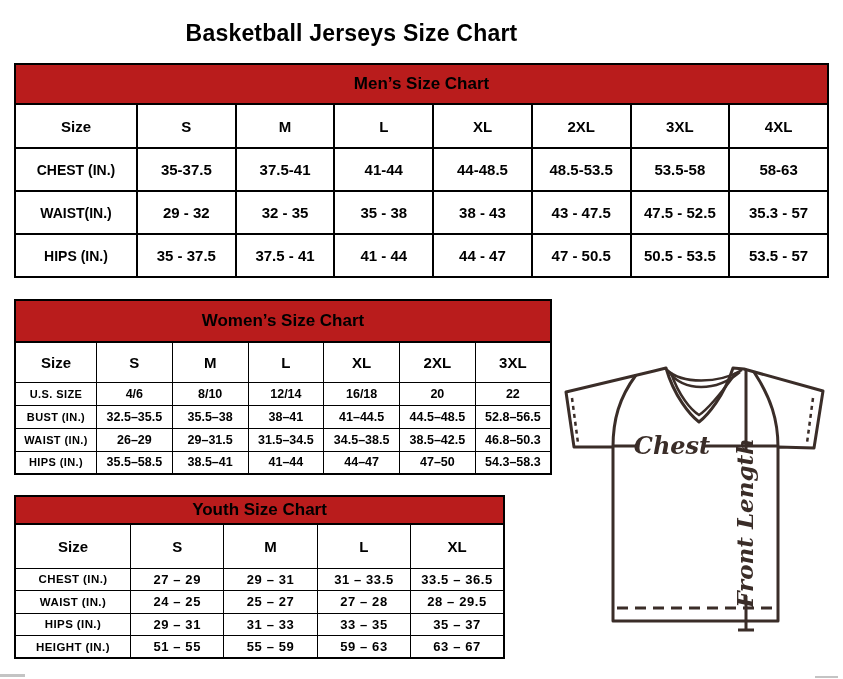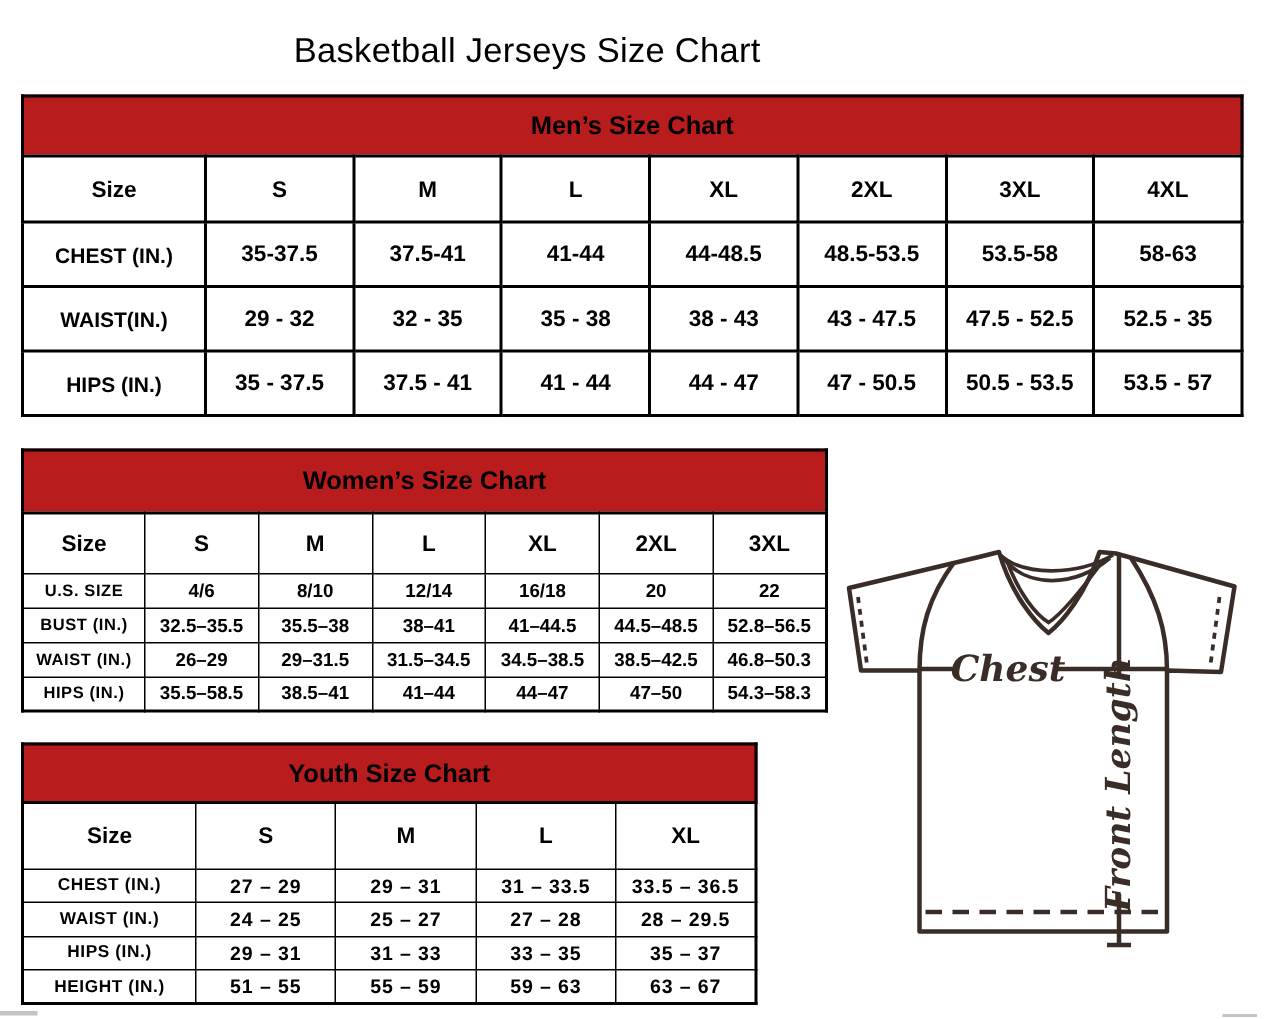--- a/index.html
+++ b/index.html
@@ -9,7 +9,7 @@
   }
   .page-title{
     position:absolute;top:5px;left:0;width:703px;text-align:center;
-    font-size:23px;font-weight:normal;letter-spacing:.2px;
+    font-size:23px;font-weight:bold;letter-spacing:.2px;
   }
   .chart{position:absolute;}
   .chart .band{

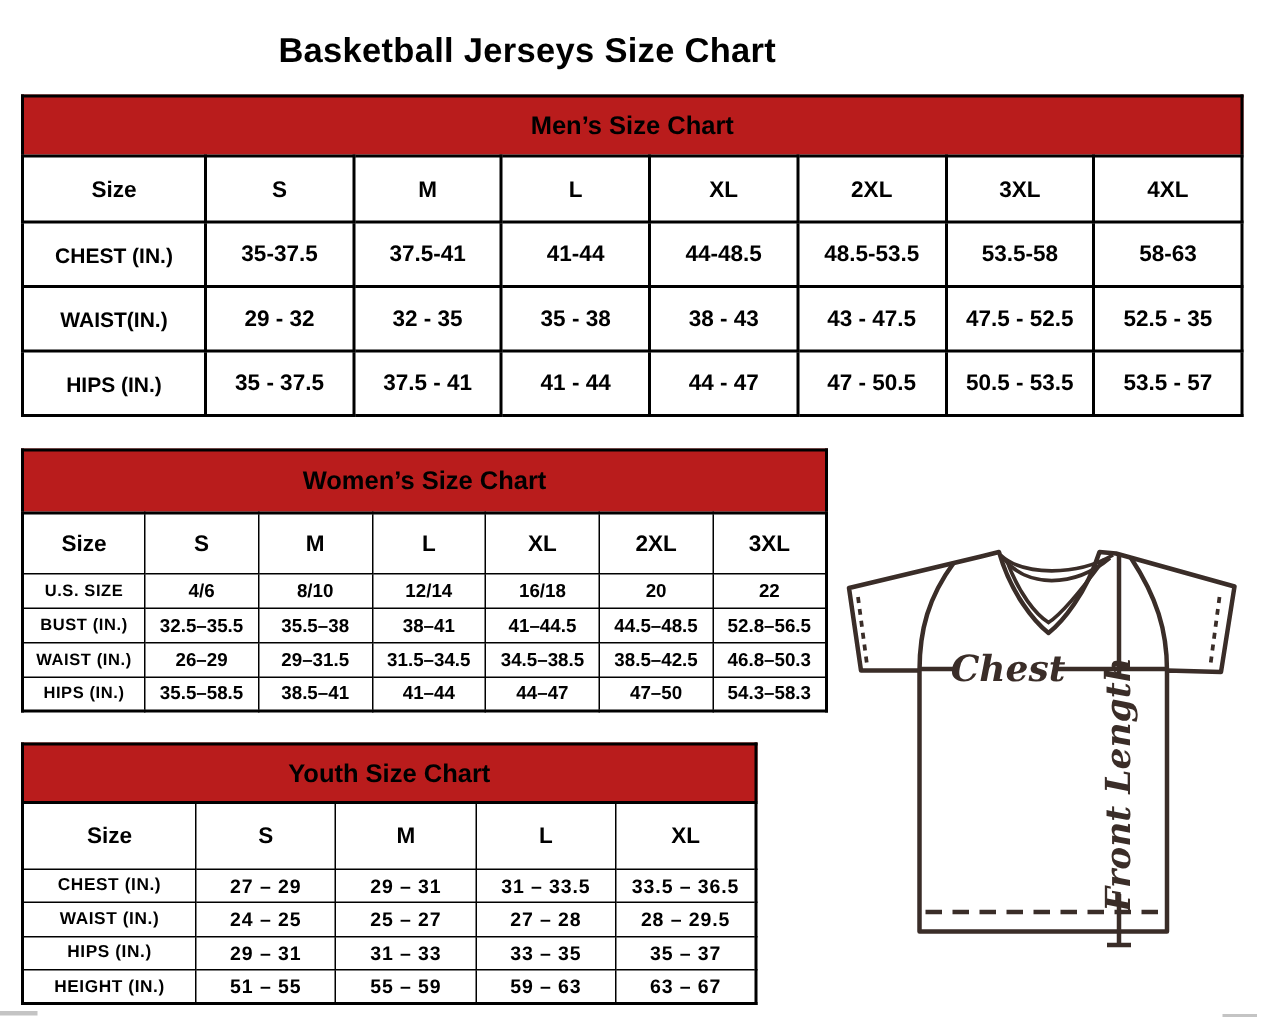--- a/index.html
+++ b/index.html
@@ -104,7 +104,7 @@
           <td>38 - 43</td>
           <td>43 - 47.5</td>
           <td>47.5 - 52.5</td>
-          <td>52.5 - 35</td>
+          <td>35.3 - 57</td>
         </tr>
         <tr>
           <th>HIPS (IN.)</th>

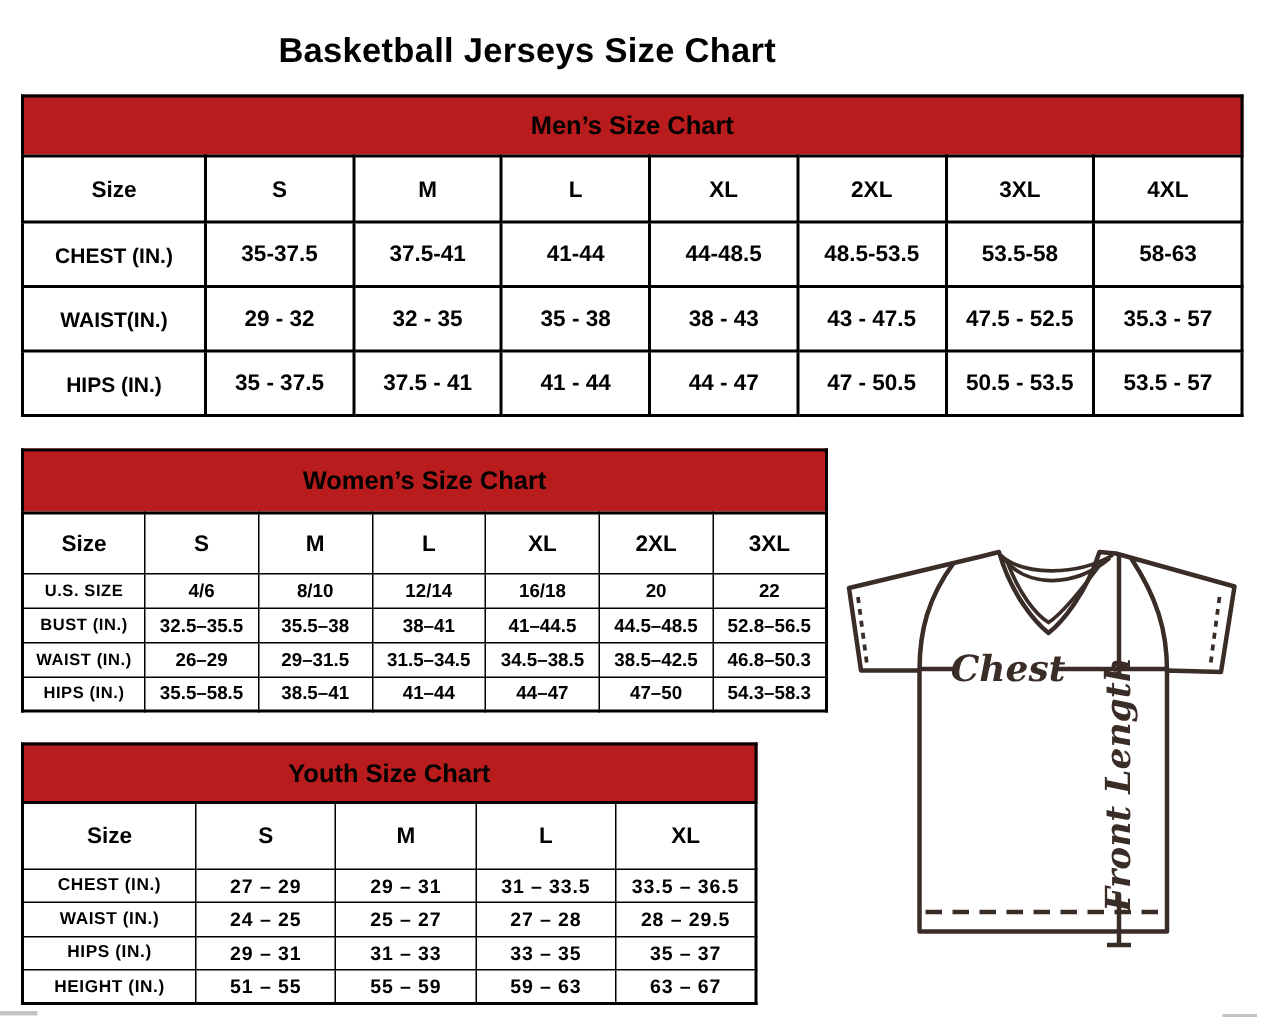--- a/index.html
+++ b/index.html
@@ -45,7 +45,7 @@
   .womens tbody td{font-size:12.5px;}
   
   .youth{left:14px;top:495px;width:491px;}
-  .youth .band{height:39px;}
+  .youth .band{height:28px;}
   .youth th,.youth td{border:1.5px solid #000;}
   .youth thead tr{height:44px;}
   .youth thead th{font-size:15px;}

